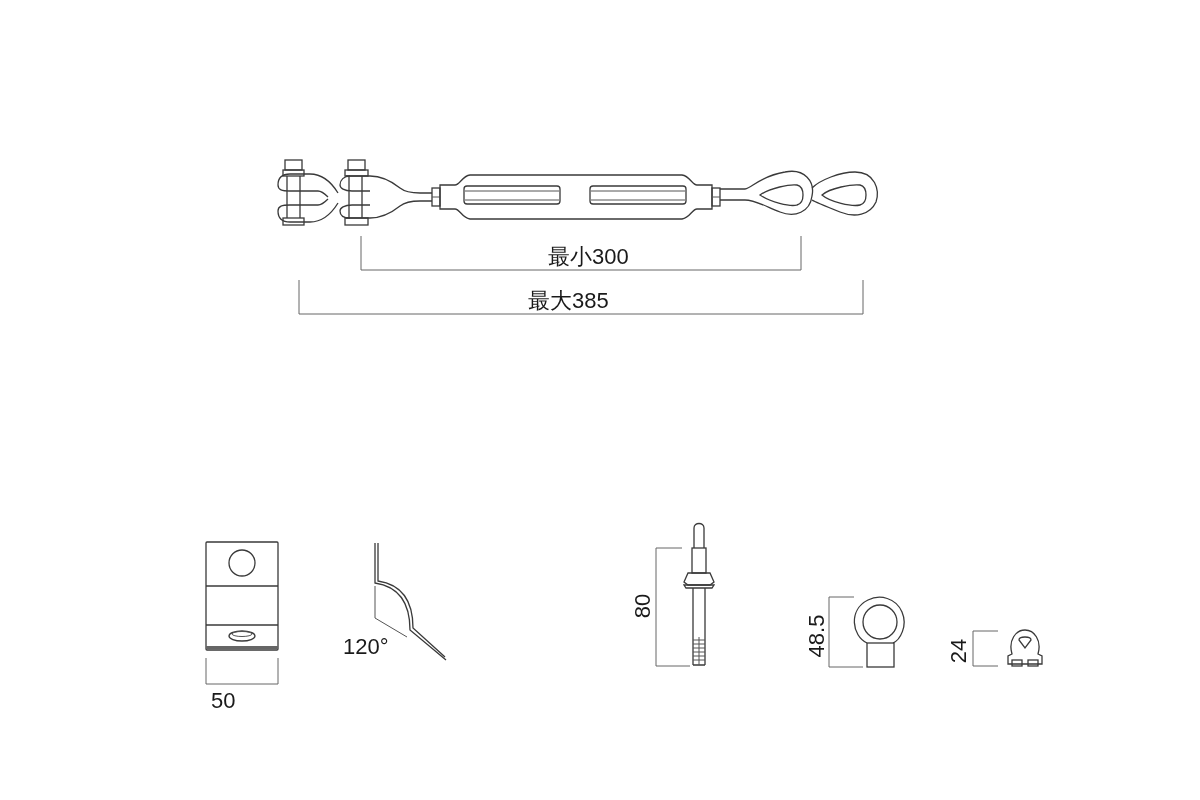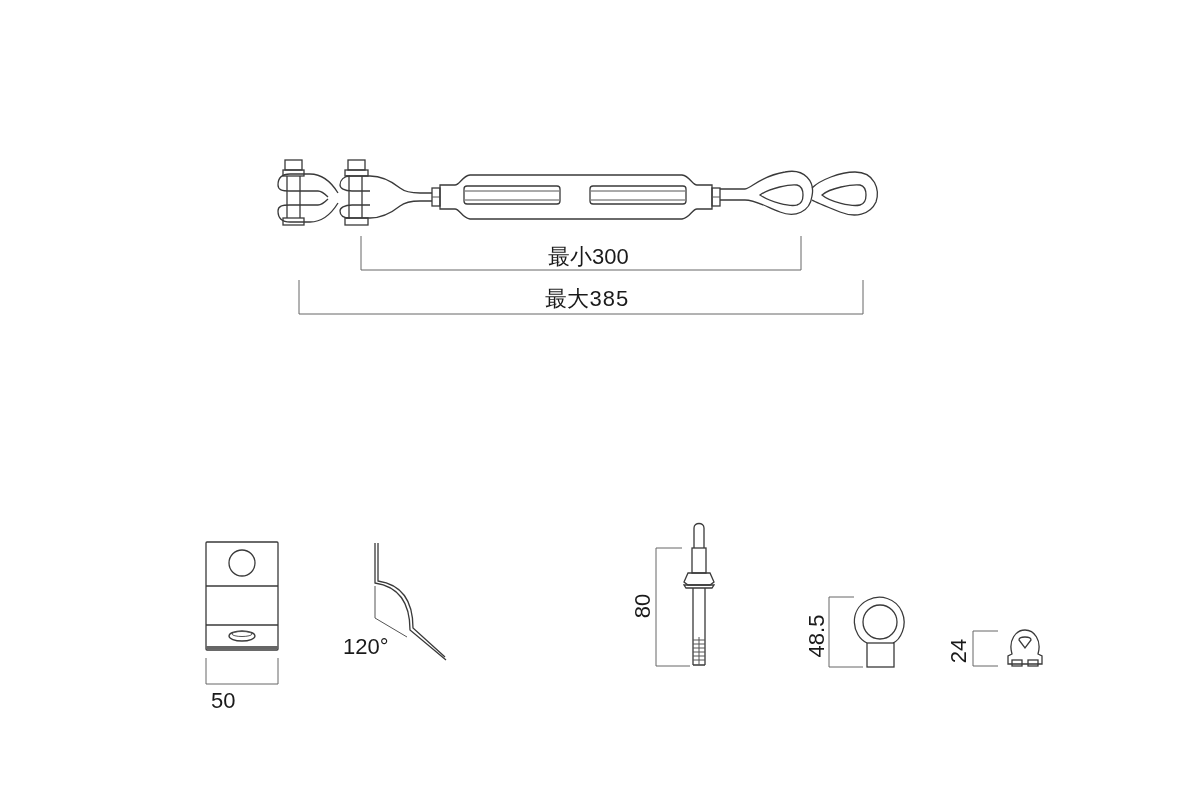--- a/index.html
+++ b/index.html
@@ -118,7 +118,7 @@
 </svg>
 
 <div class="lbl" style="left:548px; top:246px;">最小300</div>
-<div class="lbl" style="left:545px; top:290px;font-family:Liberation Mono, monospace;">最大385</div>
+<div class="lbl" style="left:528px; top:290px;">最大385</div>
 <div class="lbl" style="left:211px; top:690px;">50</div>
 <div class="lbl" style="left:343px; top:636px;">120°</div>
 <div class="lbl rot" style="left:628px; top:595px; width:30px; text-align:center;">80</div>

